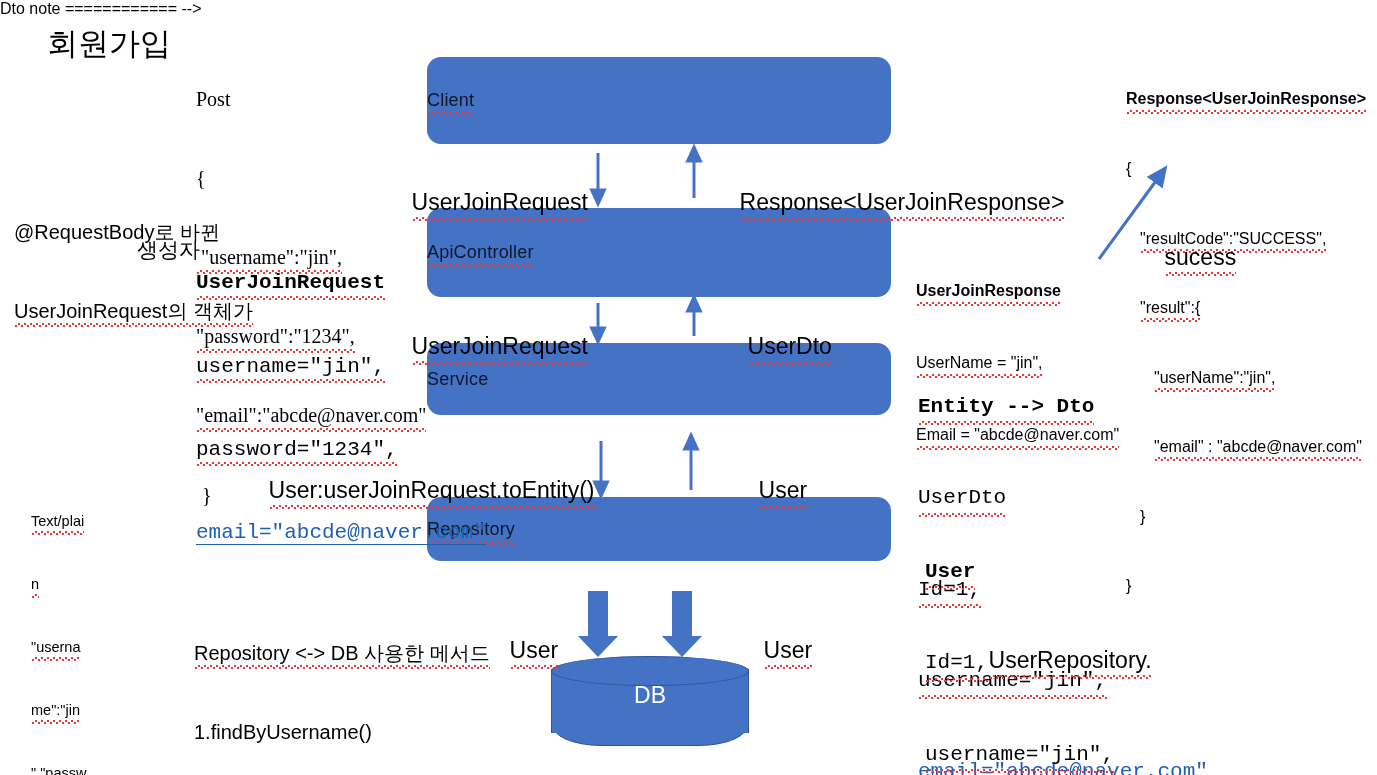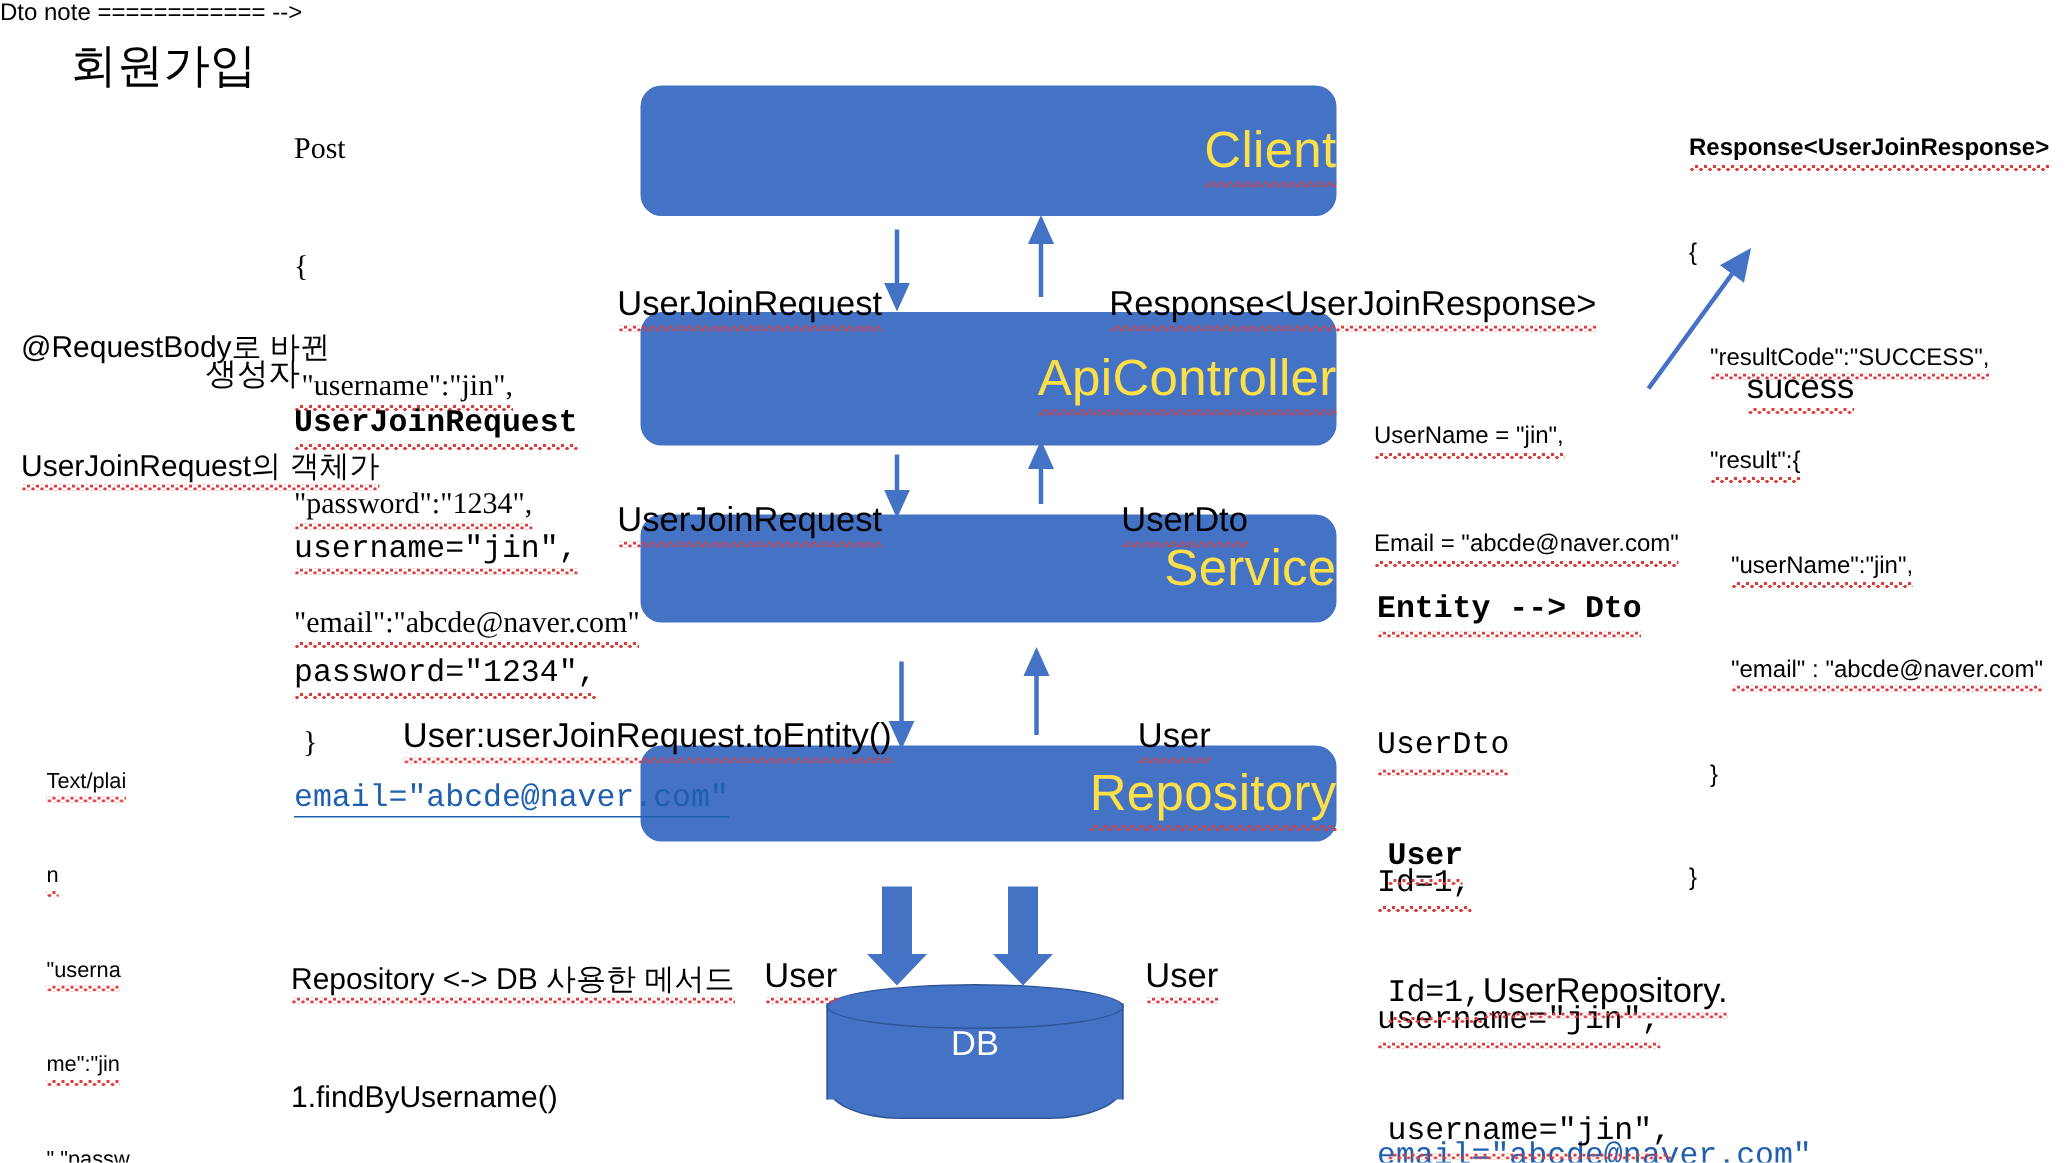--- a/index.html
+++ b/index.html
@@ -20,9 +20,9 @@
     left:427px; width:464px;
     background:#4472C4;
     border-radius:14px;
-    display:flex; align-items:center; justify-content:flex-end;
-    color:#fde047;
-    font-size:34px;
+    display:flex; align-items:center; justify-content:flex-start;
+    color:#0f172a;
+    font-size:18px;
     letter-spacing:.2px;
   }
   .layer-box .lbl{ position:relative; }

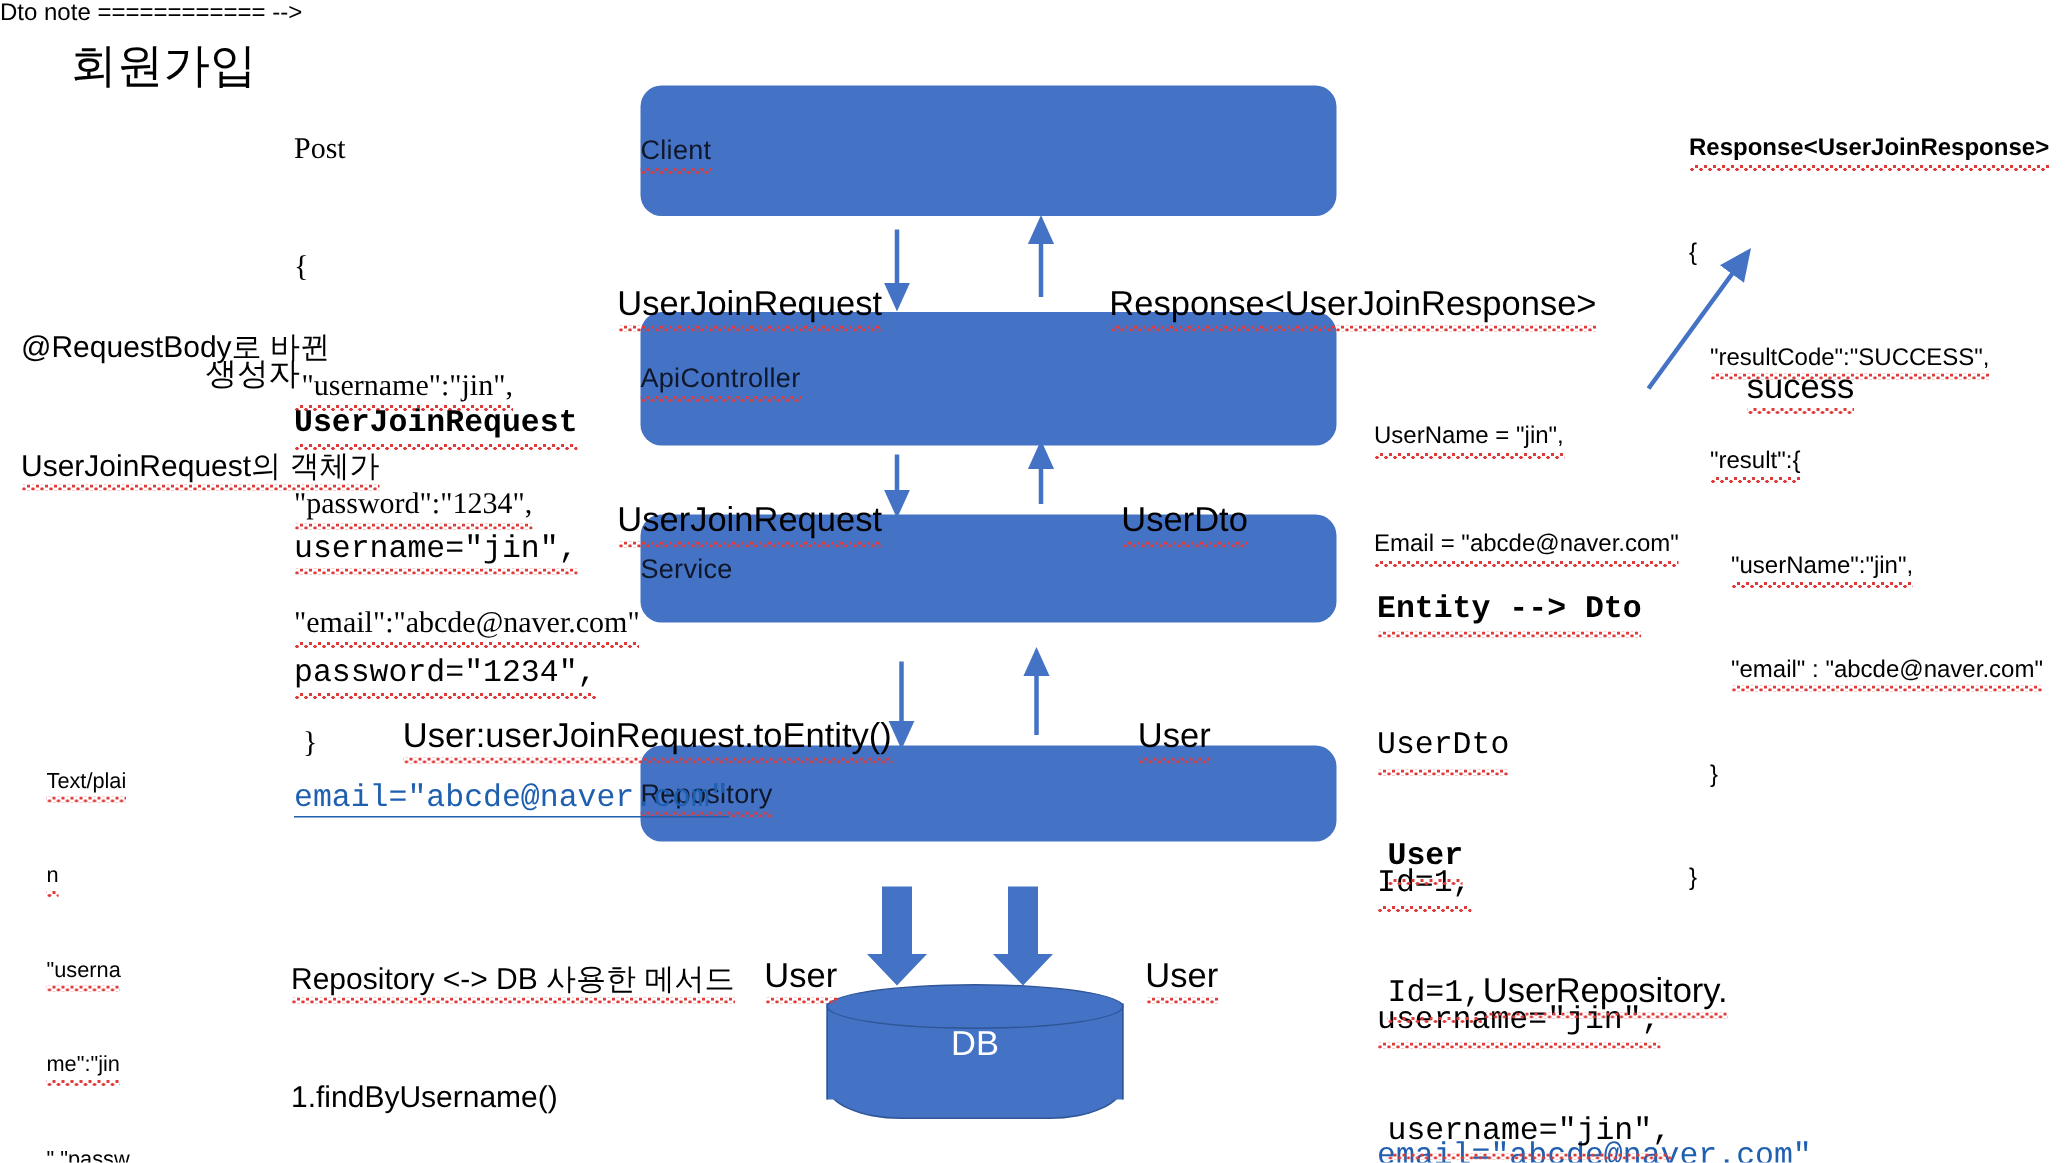--- a/index.html
+++ b/index.html
@@ -235,6 +235,7 @@
 
   
   <div class="txt t-17" style="left:916px; top:231px; line-height:1.5;">
+    <div class="b"><span class="sq">UserJoinResponse</span></div>
     <div><span class="sq">UserName = "jin",</span></div>
     <div><span class="sq">Email = "abcde@naver.com"</span></div>
   </div>

